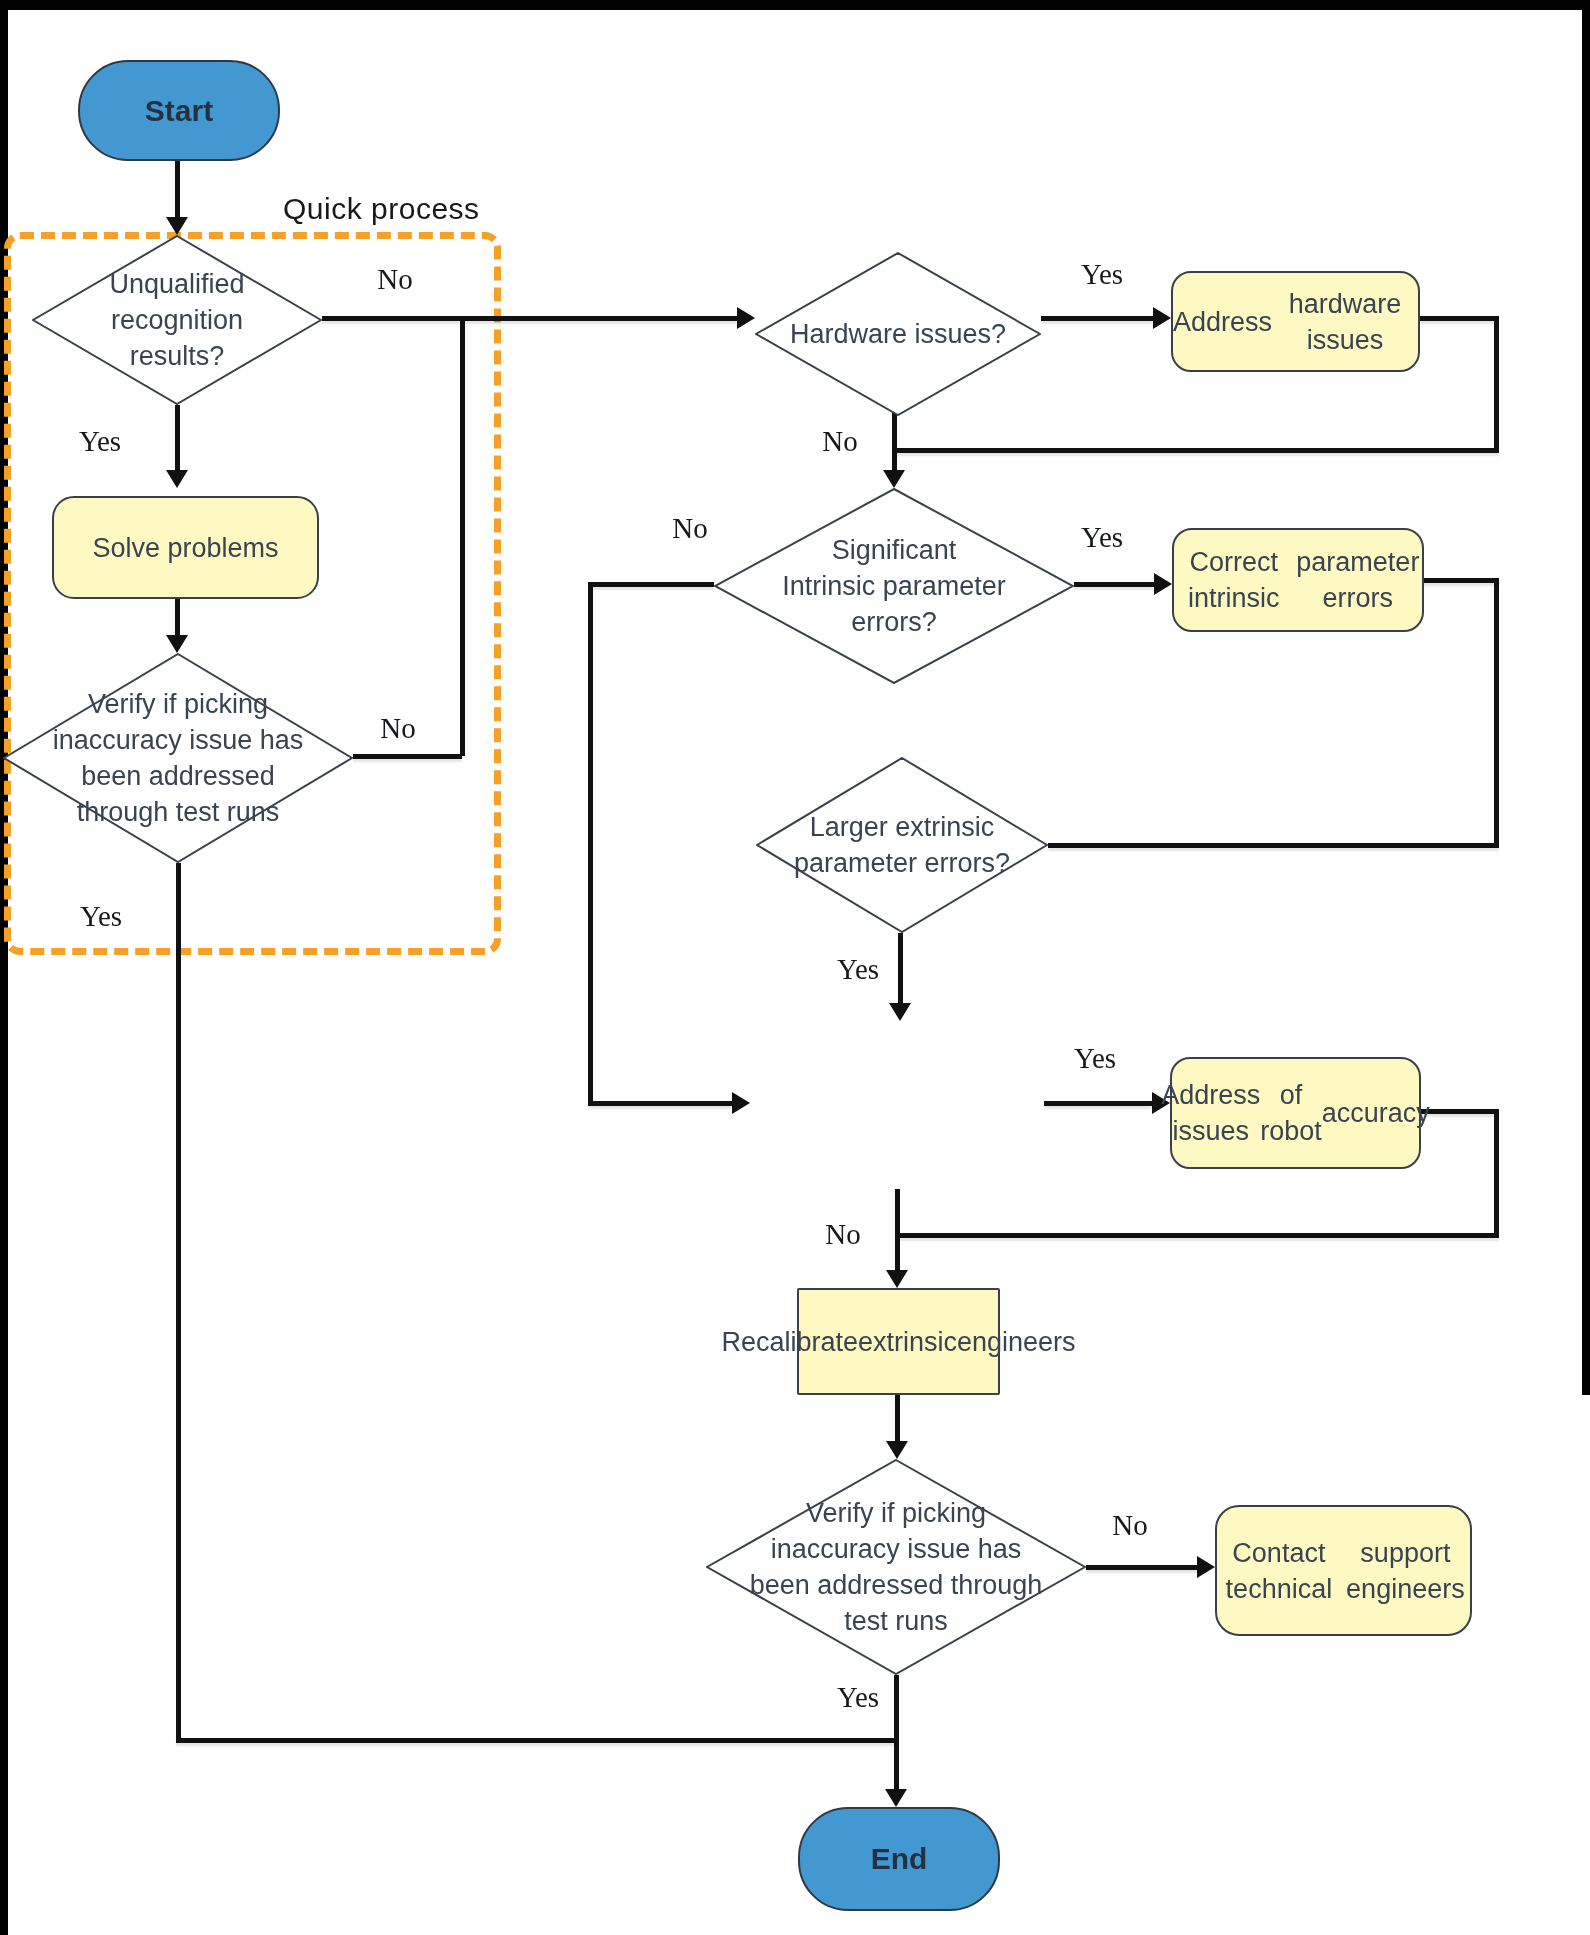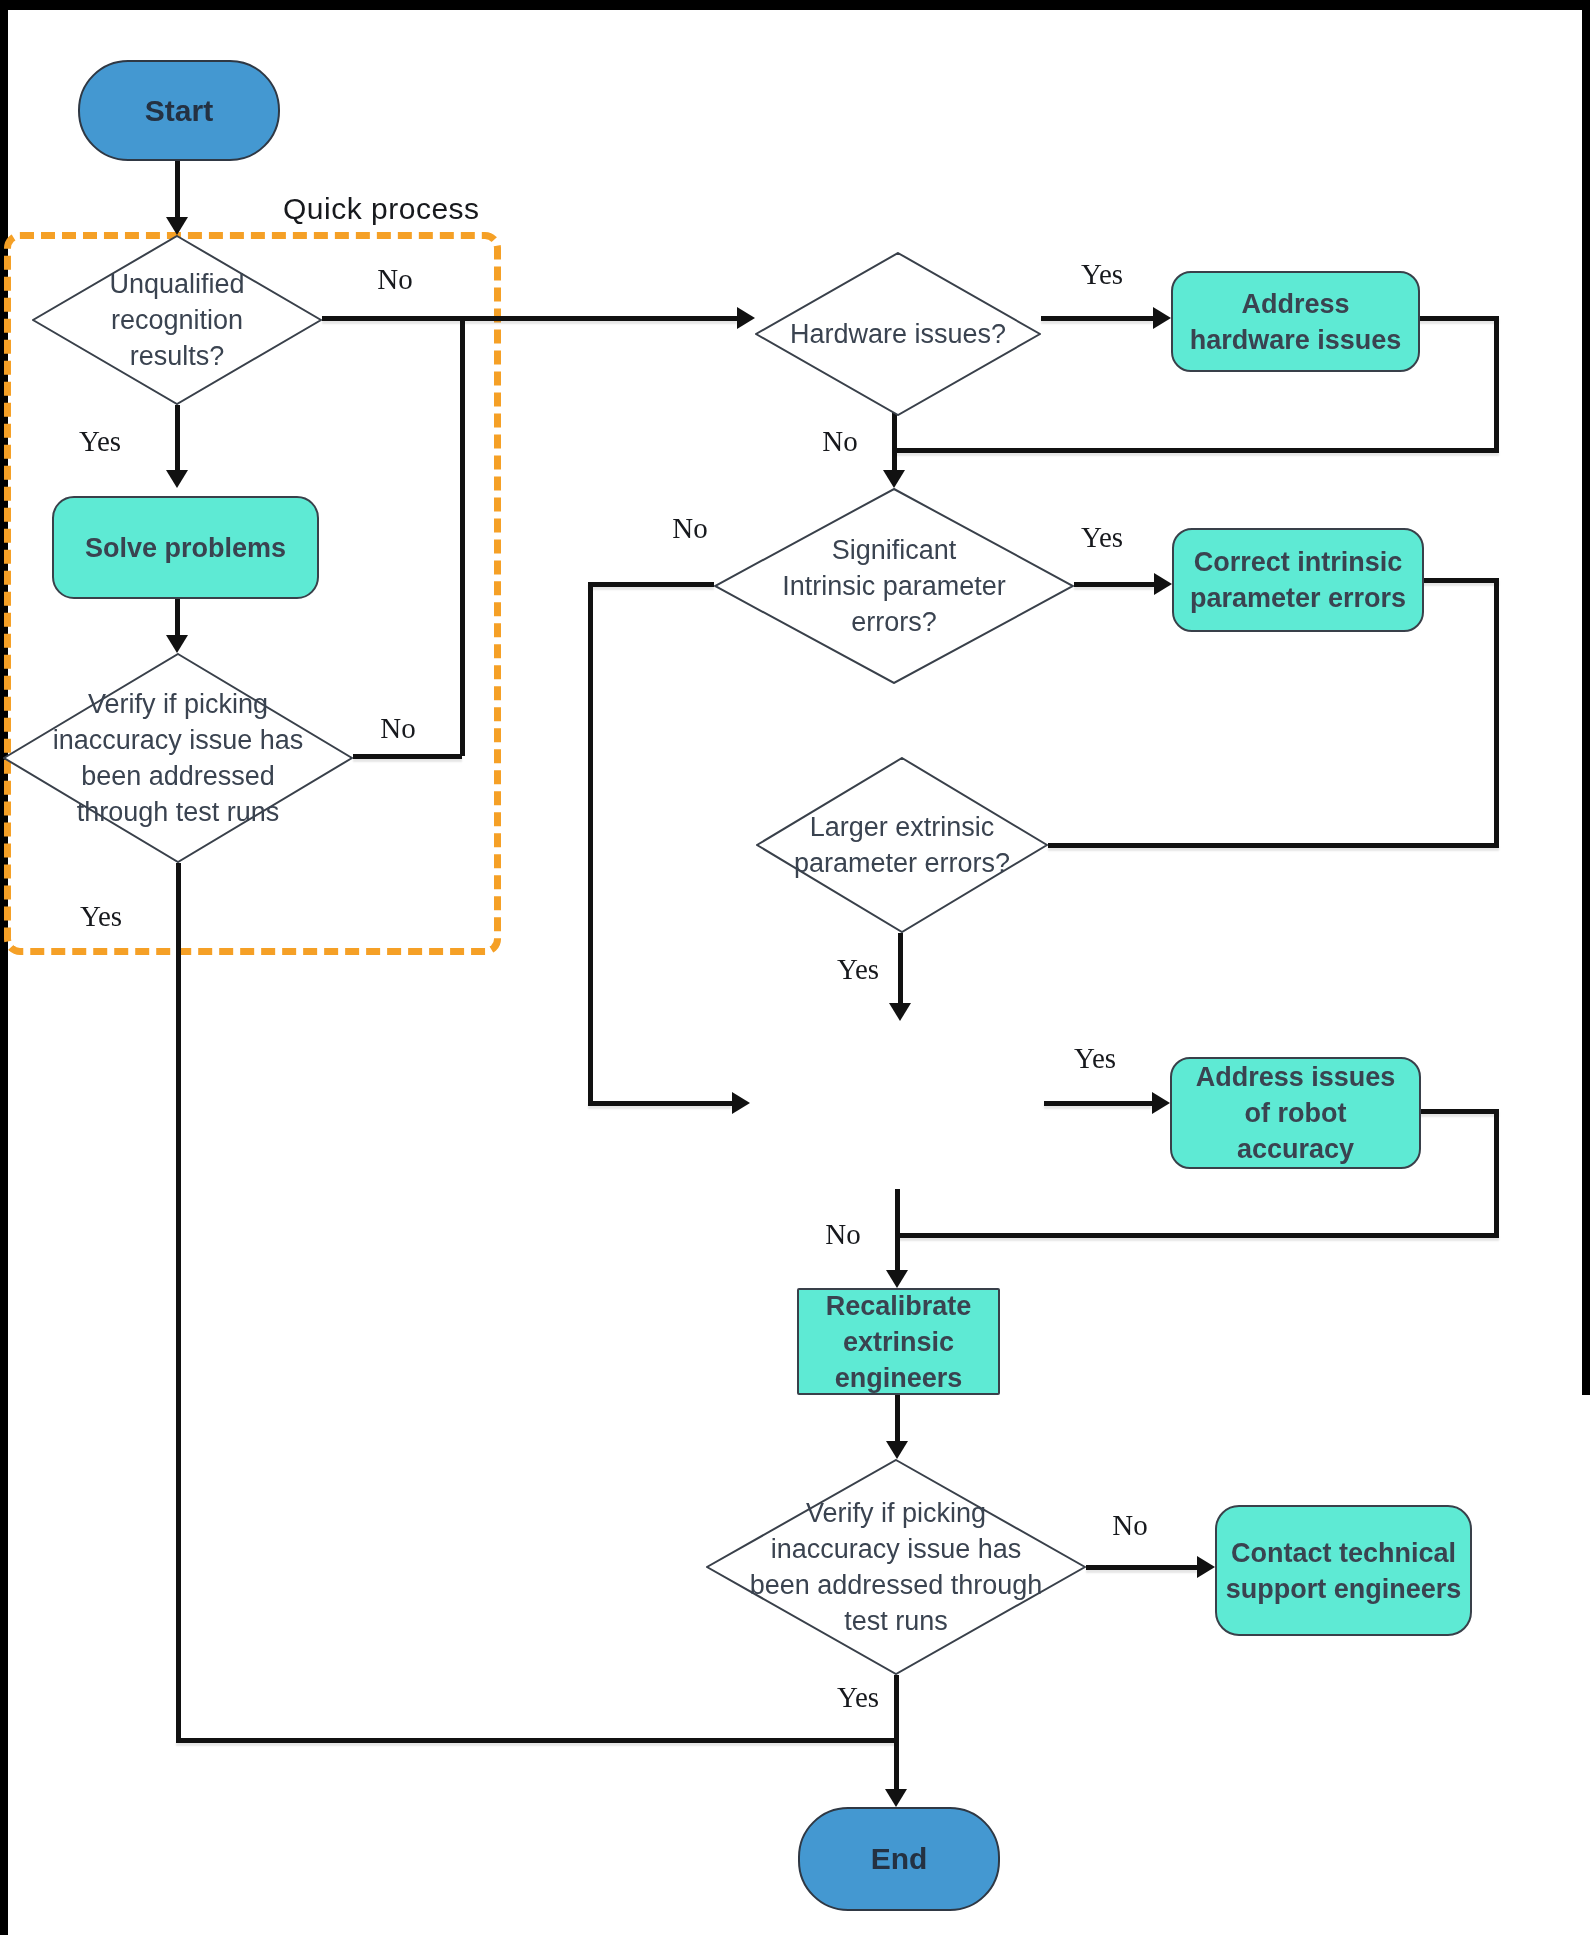--- a/index.html
+++ b/index.html
@@ -28,9 +28,9 @@
   .t-end{left:798px;top:1807px;width:198px;height:100px;}
 
   
-  .proc{position:absolute;background:#5eead4;border:2px solid var(--node-border,#39404A);
-        border-radius:20px;display:flex;flex-direction:column;align-items:center;
-        justify-content:center;text-align:center;font-size:27px;font-weight:700;
+  .proc{position:absolute;background:#fef9c3;border:2px solid var(--node-border,#39404A);
+        border-radius:20px;display:flex;align-items:center;
+        justify-content:center;text-align:center;font-size:27px;font-weight:400;
         color:var(--node-text,#3A4350);line-height:36px;}
   .p-solve{left:52px;top:488px;width:263px;height:99px;border-radius:22px;margin-top:8px;}
   .p-addrhw{left:1171px;top:271px;width:245px;height:97px;}

